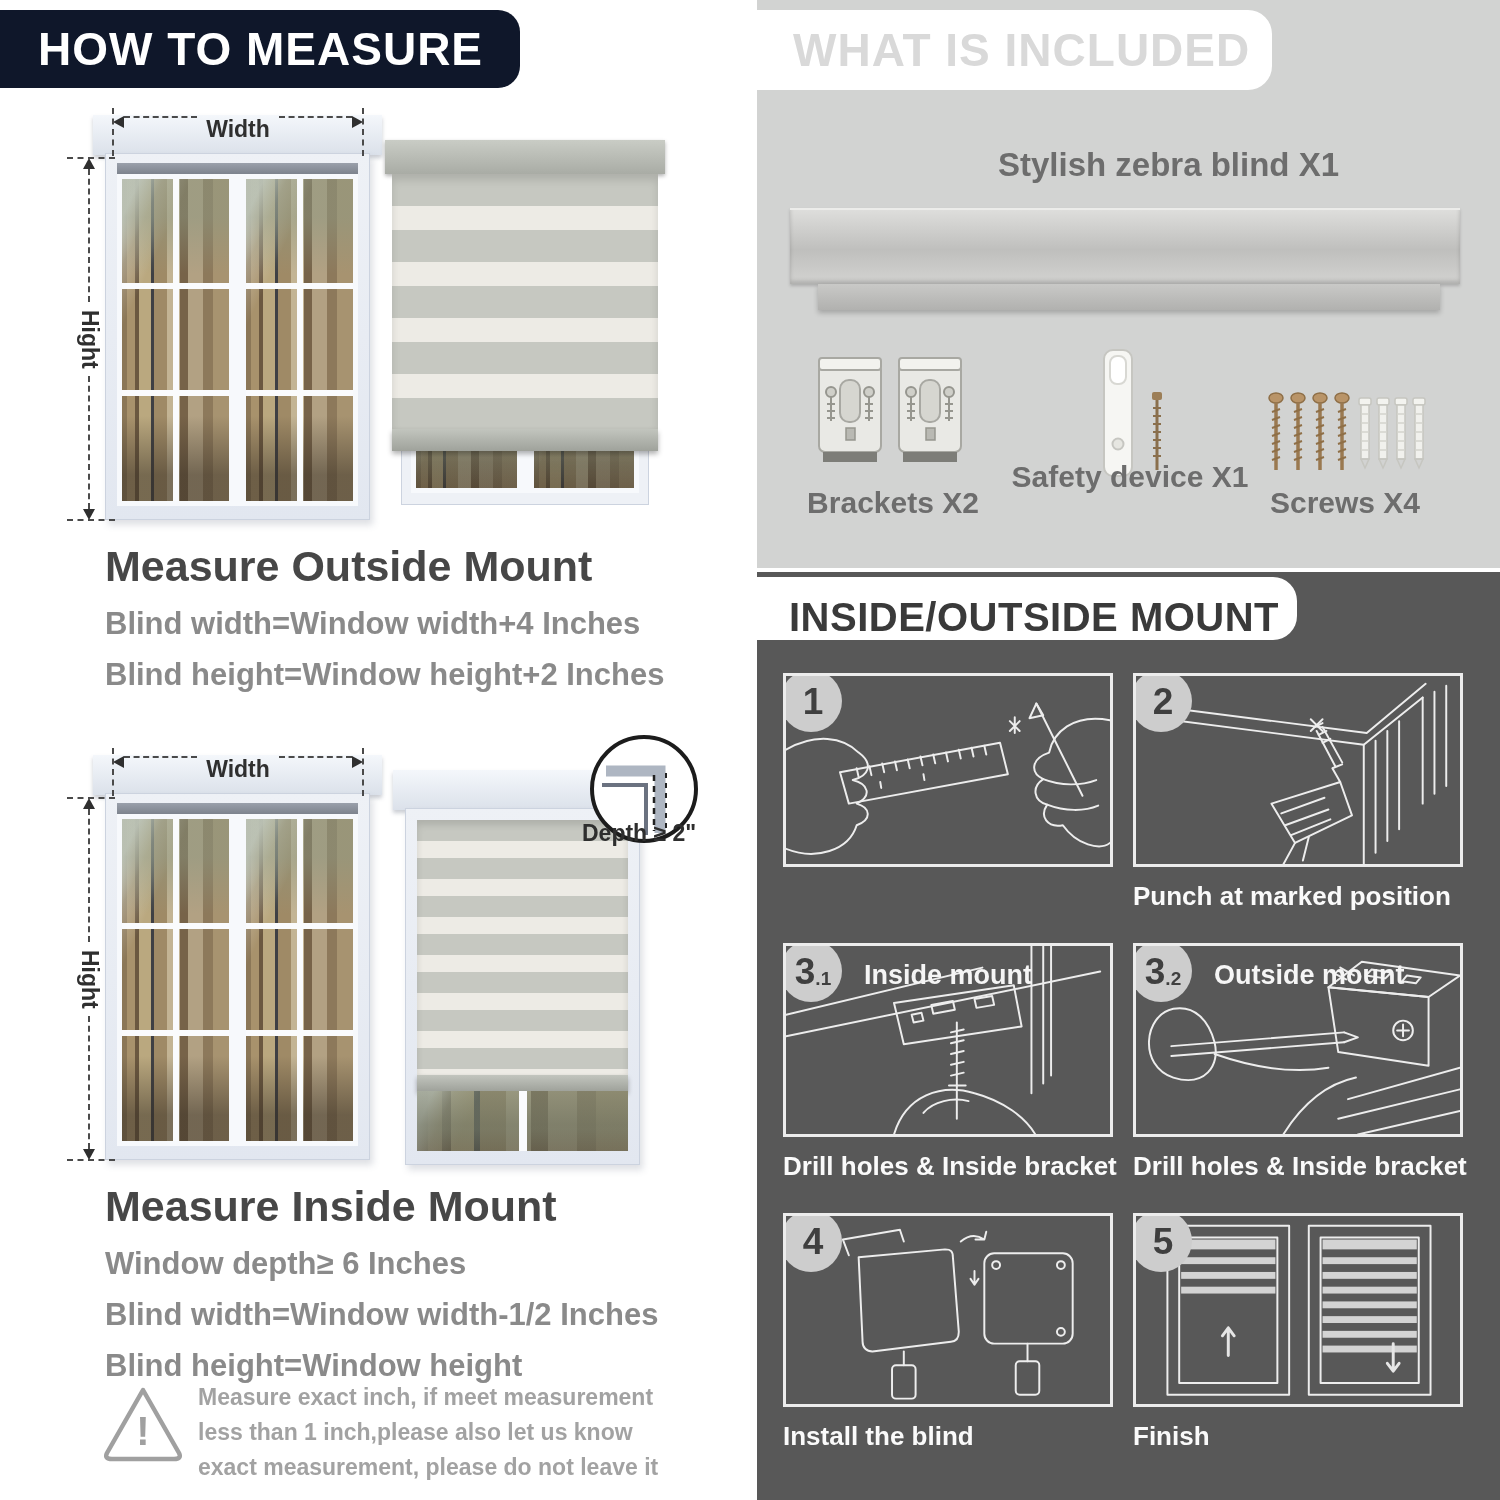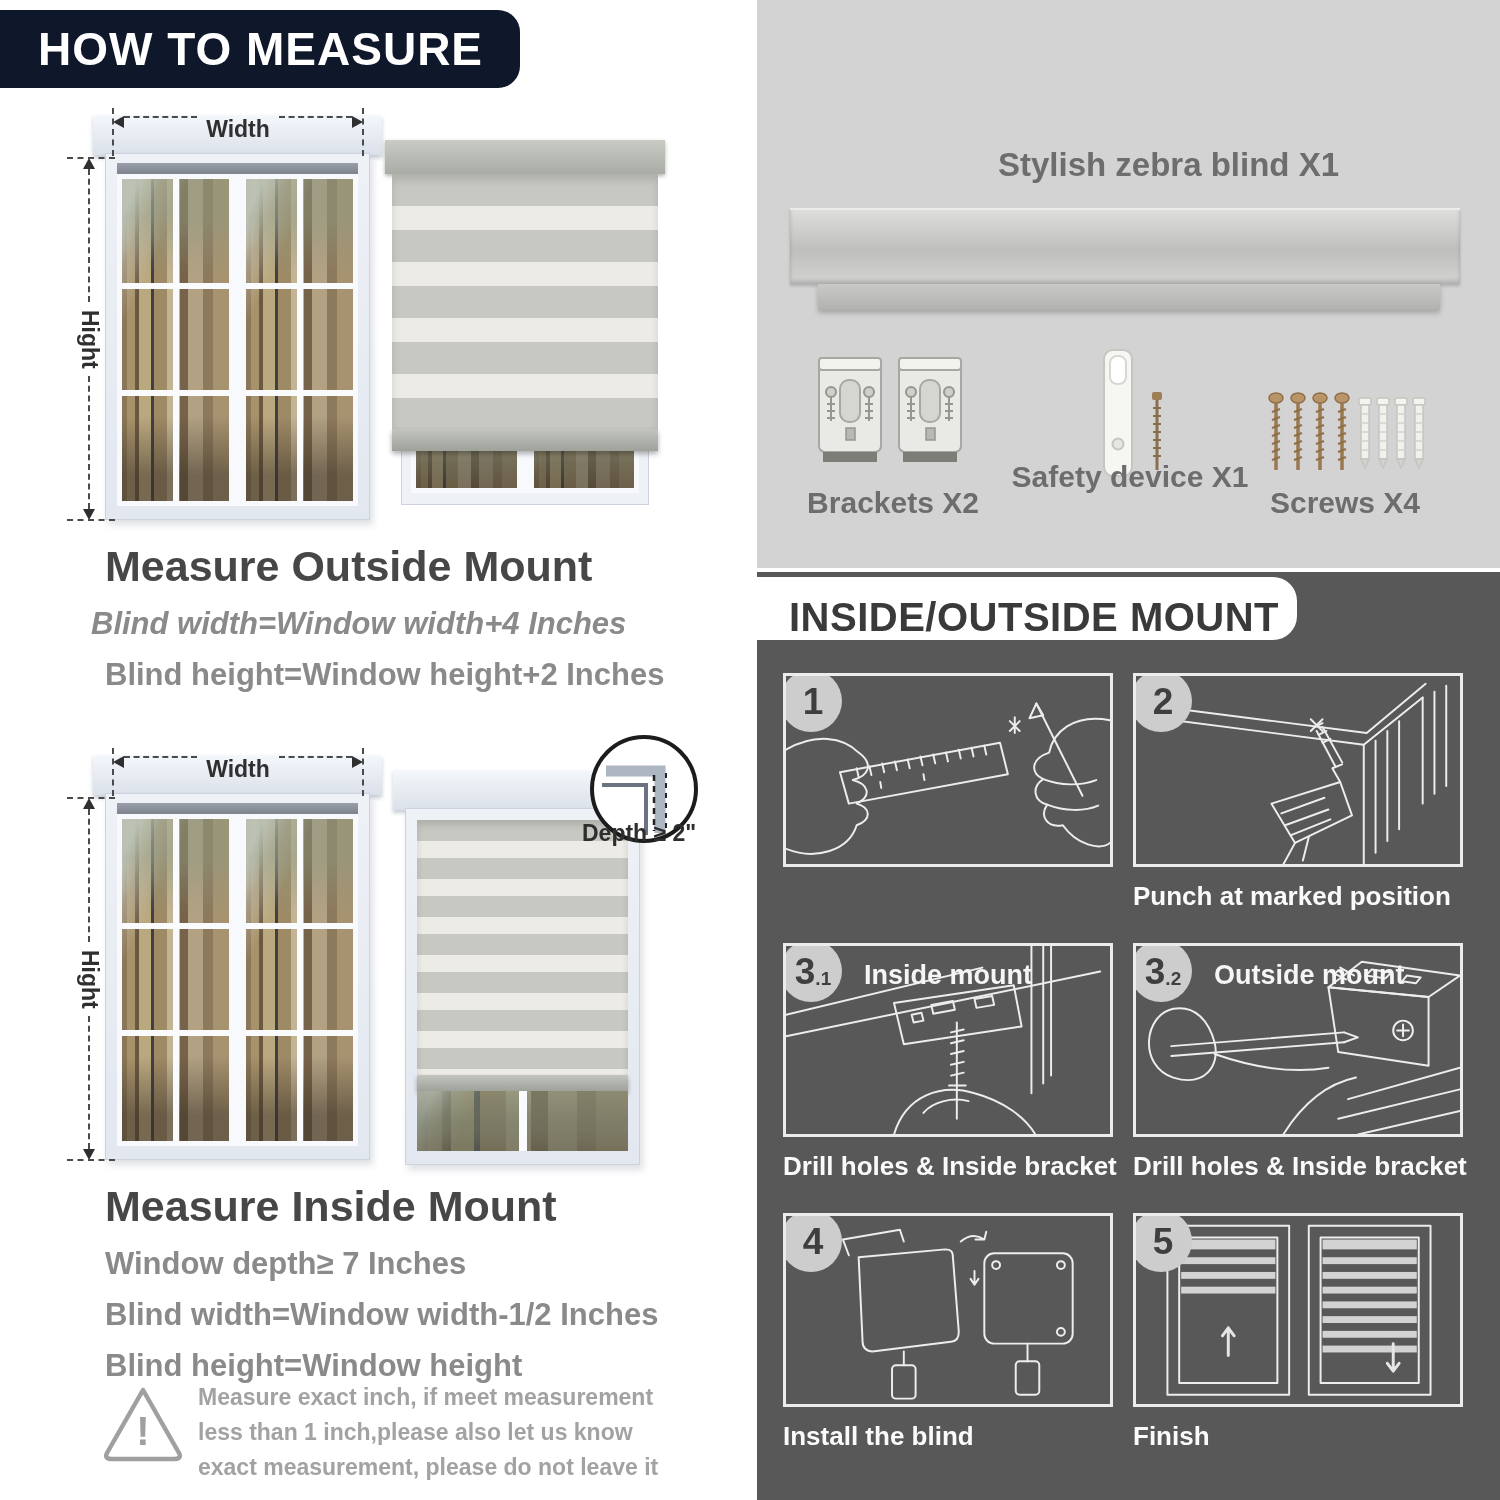--- a/index.html
+++ b/index.html
@@ -227,6 +227,7 @@
   <div class="abs warn-text" style="left:198px;top:1380px;">Measure exact inch, if meet measurement less than 1 inch,please also let us know exact measurement, please do not leave it</div>
 
   <div class="abs panel-light"></div>
+  <div class="abs h-included">WHAT IS INCLUDED</div>
 
   <div class="abs blind-label">Stylish zebra blind X1</div>
   <div class="abs metal-bar"></div>

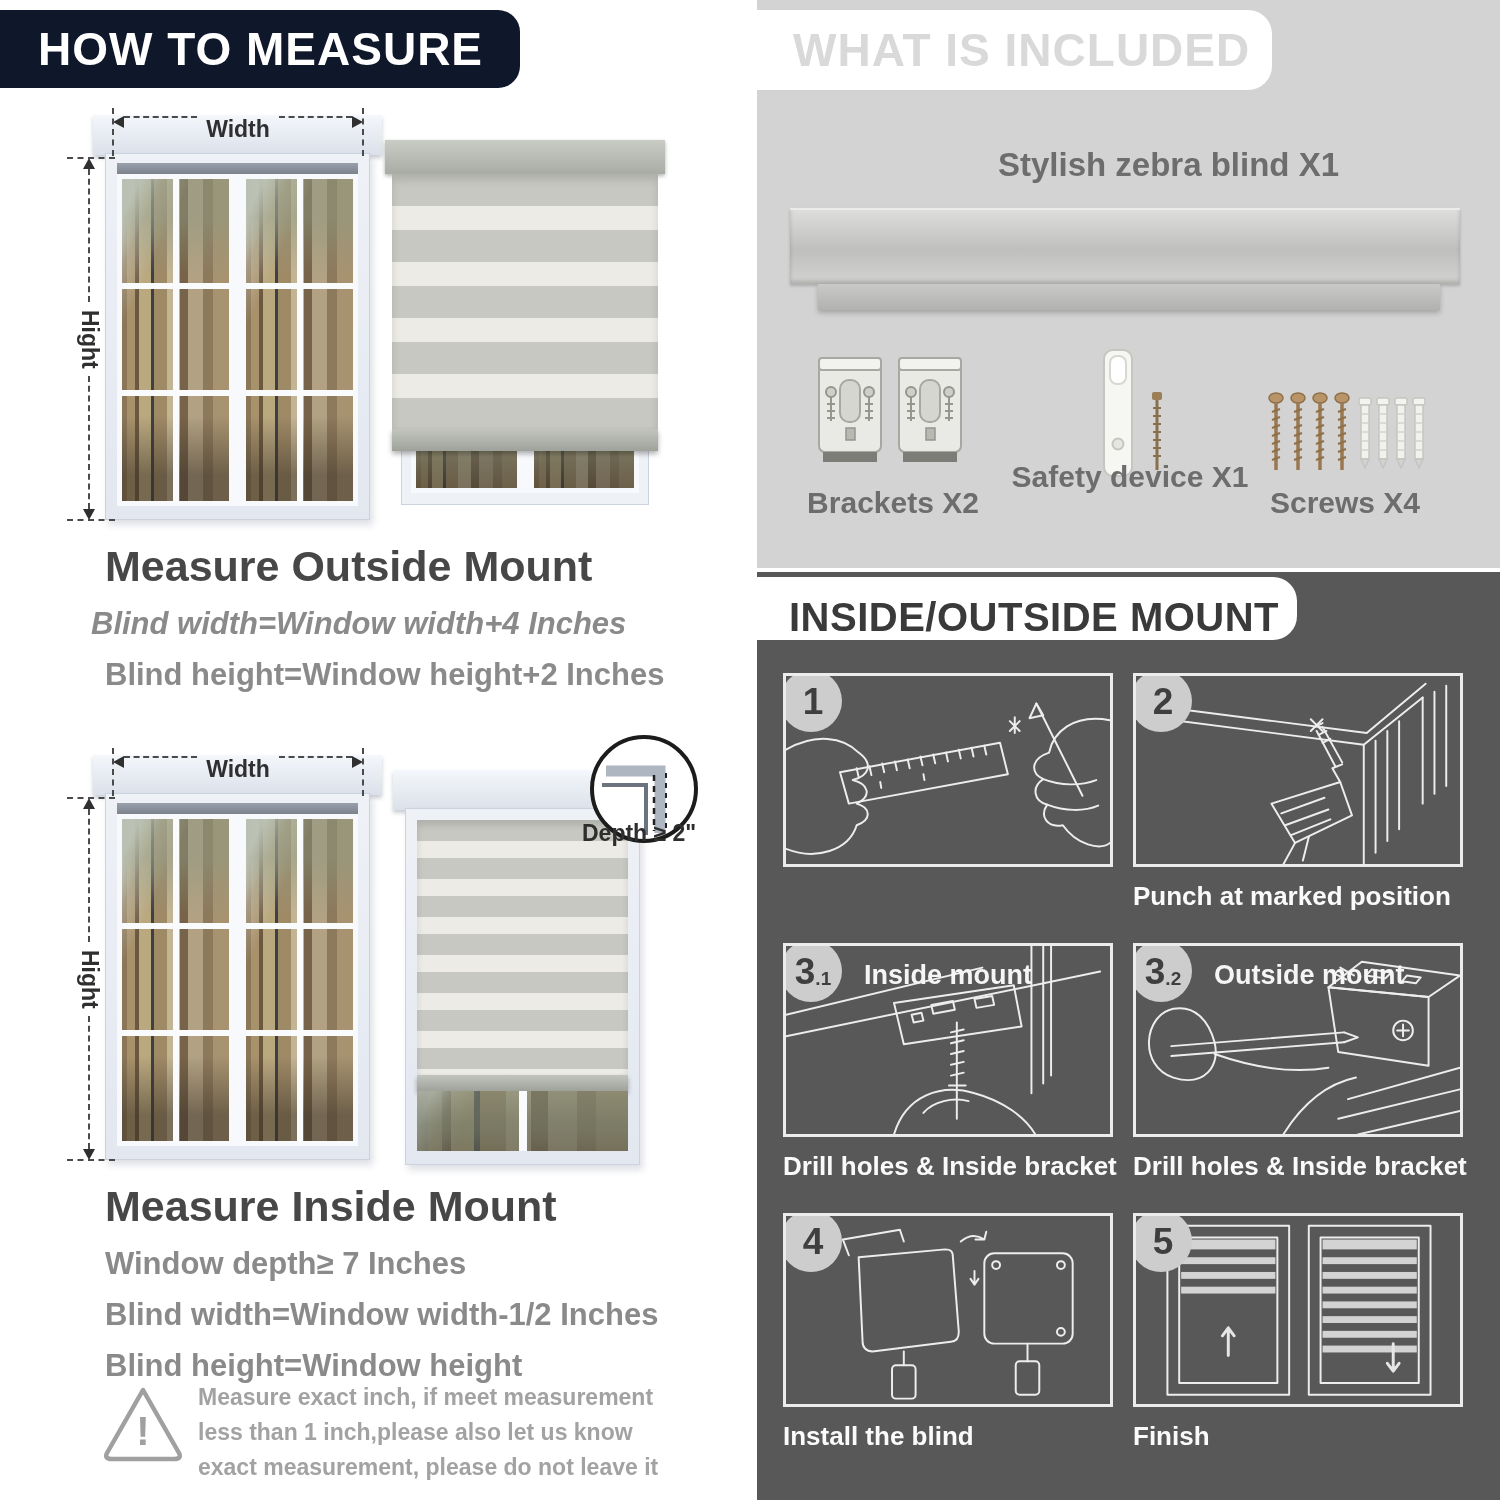--- a/index.html
+++ b/index.html
@@ -152,7 +152,7 @@
   </div>
 
   <div class="abs heading" style="left:105px;top:542px;">Measure Outside Mount</div>
-  <div class="abs bodytext" style="left:91px;top:598px;font-style:italic;">Blind width=Window width+4 Inches</div>
+  <div class="abs bodytext" style="left:105px;top:598px;">Blind width=Window width+4 Inches</div>
   <div class="abs bodytext" style="left:105px;top:649px;">Blind height=Window height+2 Inches</div>
 
   <div class="abs window" style="left:105px;top:755px;">

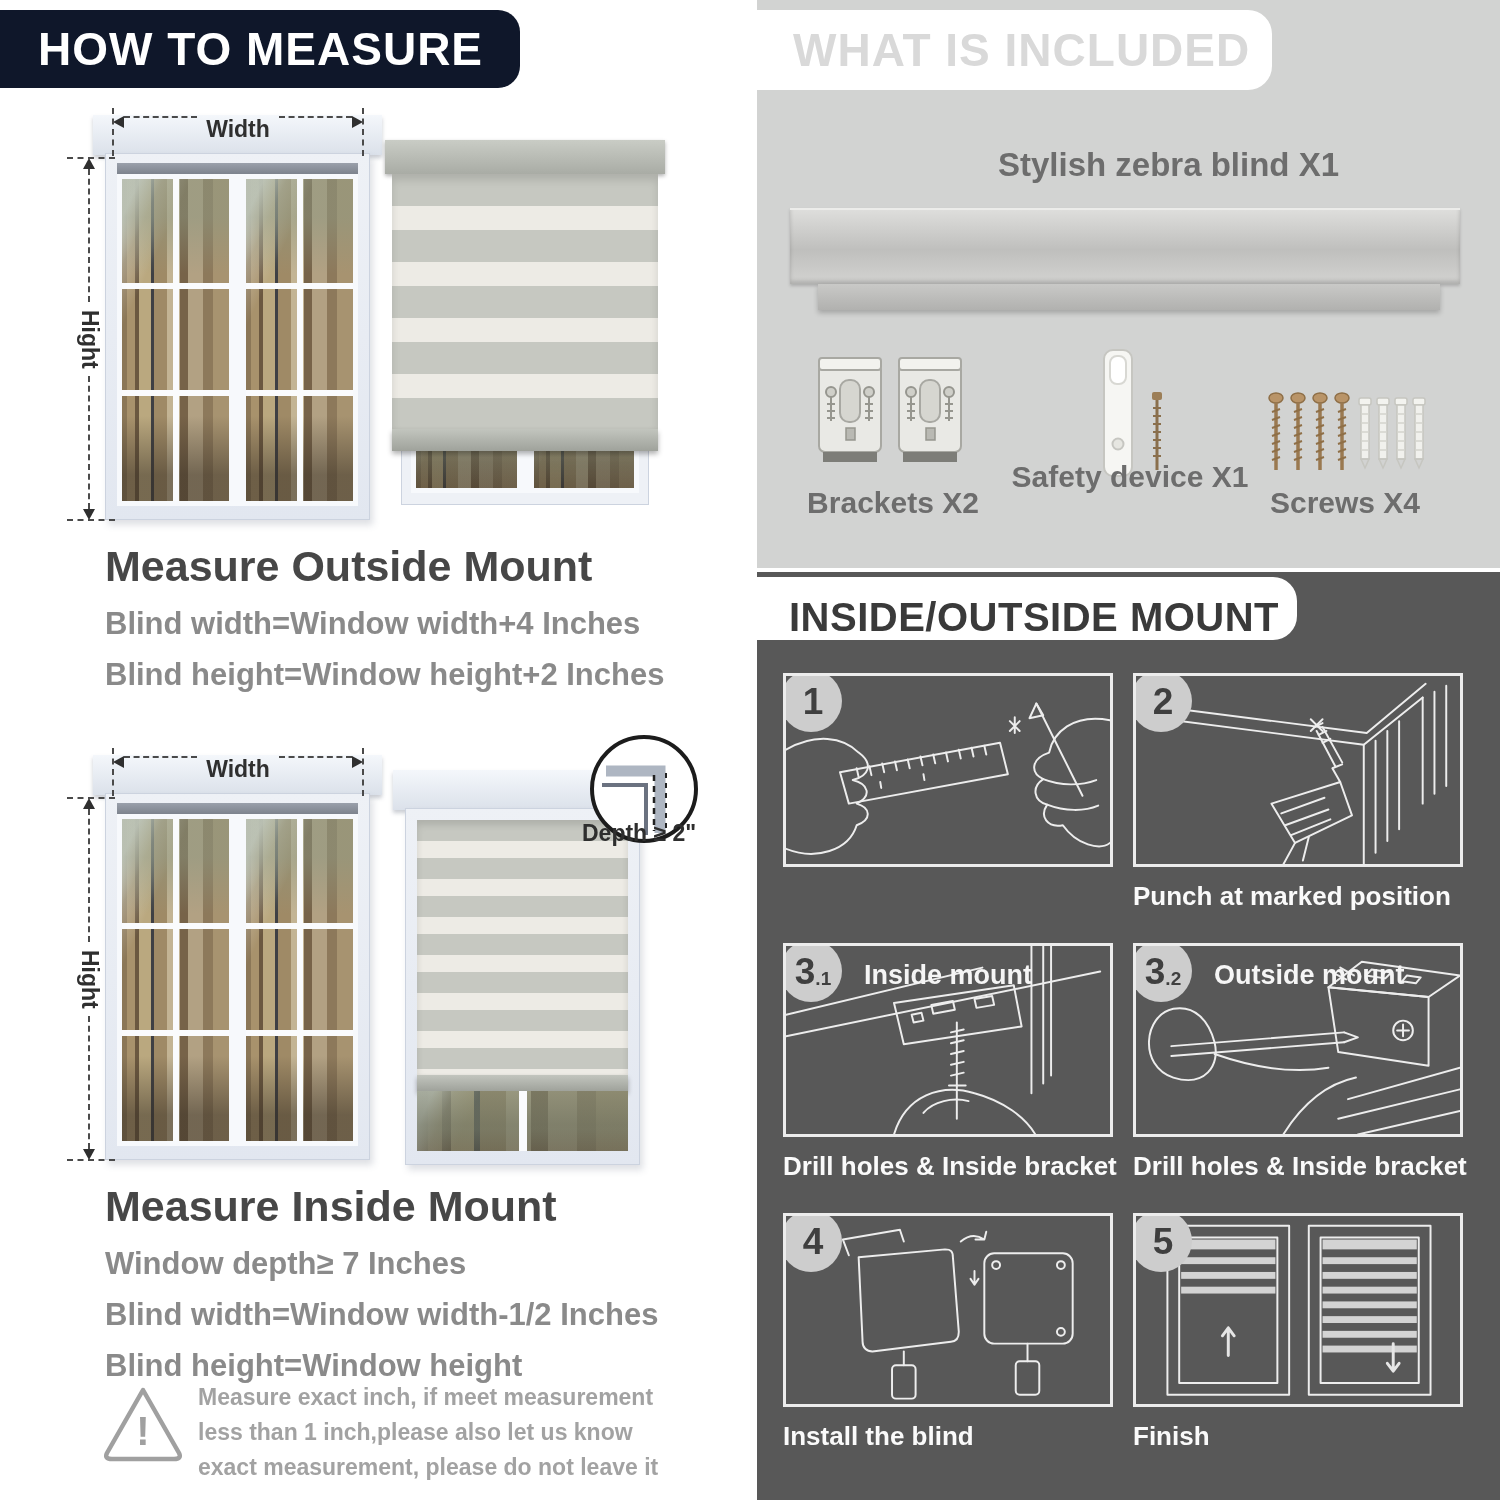--- a/index.html
+++ b/index.html
@@ -216,7 +216,7 @@
   <div class="abs depth-label" style="left:582px;top:820px;">Depth ≥ 2"</div>
 
   <div class="abs heading" style="left:105px;top:1182px;">Measure Inside Mount</div>
-  <div class="abs bodytext" style="left:105px;top:1238px;">Window depth≥ 7 Inches</div>
+  <div class="abs bodytext" style="left:105px;top:1238px;">Window depth≥ 6 Inches</div>
   <div class="abs bodytext" style="left:105px;top:1289px;">Blind width=Window width-1/2 Inches</div>
   <div class="abs bodytext" style="left:105px;top:1340px;">Blind height=Window height</div>
 

